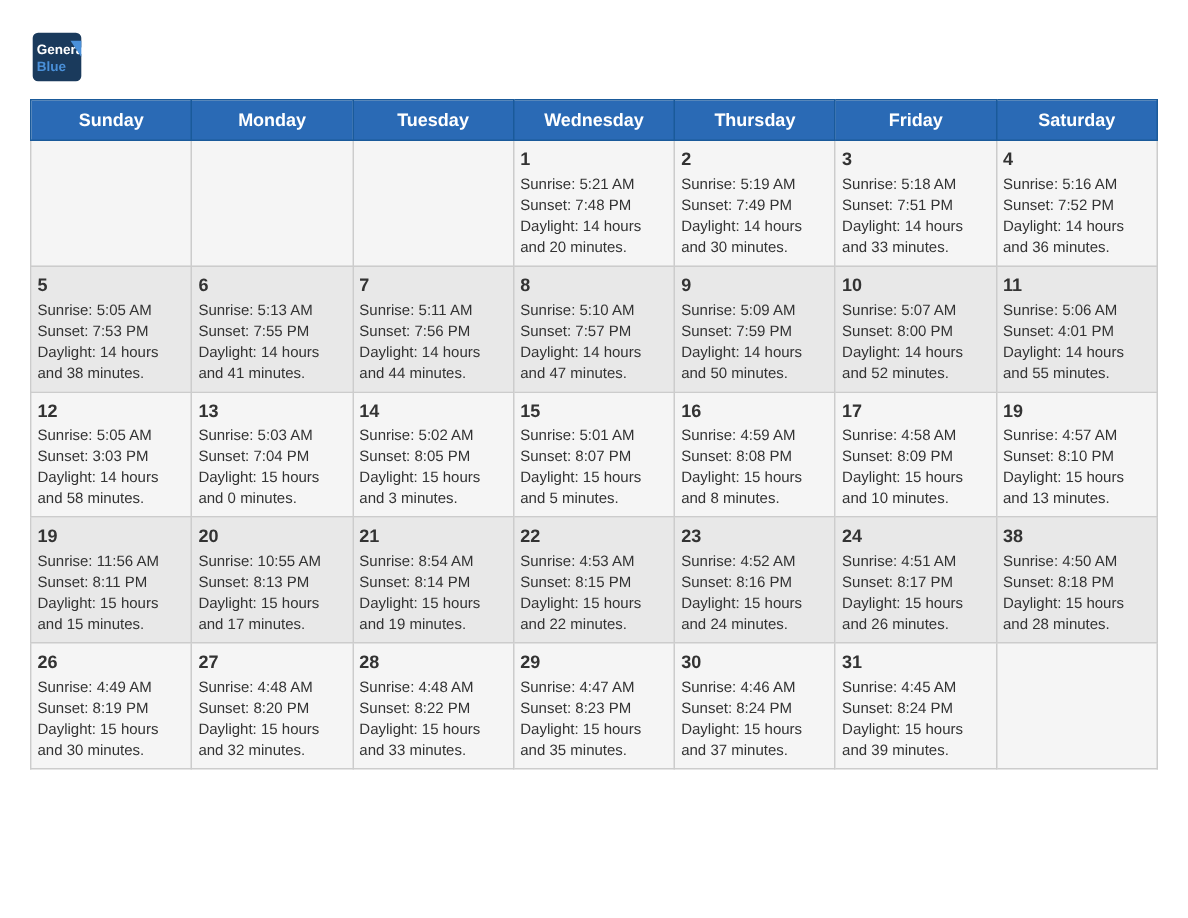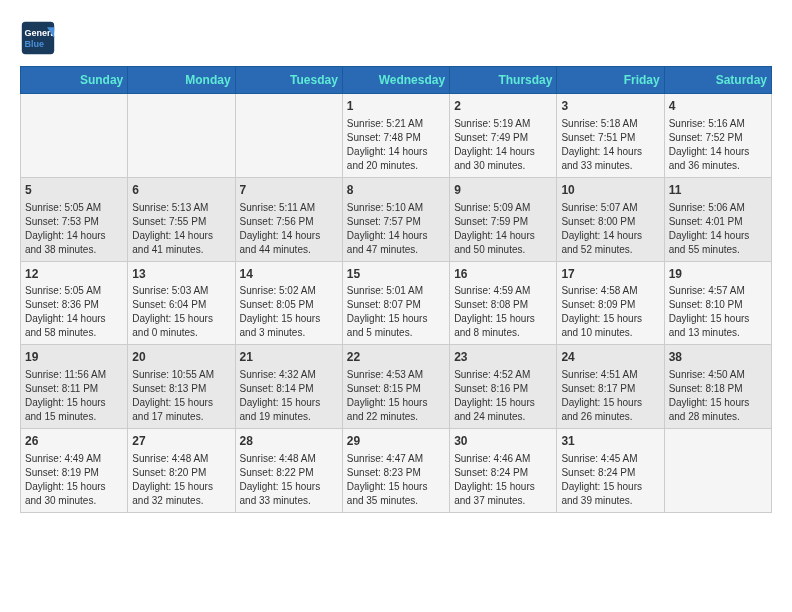--- a/index.html
+++ b/index.html
@@ -53,9 +53,9 @@
     }
     thead tr th {
       background-color: #2a6ab5;
-      color: #5eead4;
+      color: #ffffff;
       padding: 6px 4px;
-      text-align: right;
+      text-align: center;
       font-size: 12px;
       font-weight: bold;
       border: 1px solid #1a5a9a;

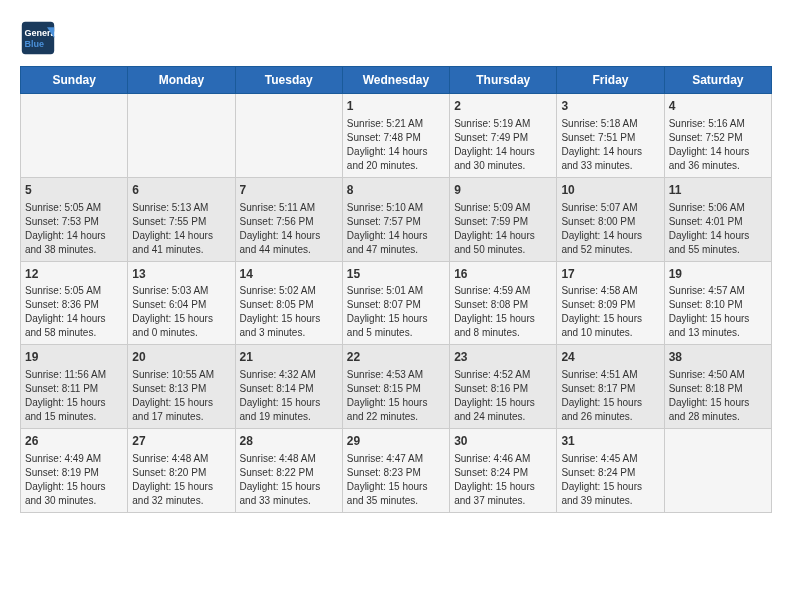--- a/index.html
+++ b/index.html
@@ -211,7 +211,7 @@
         <td>
           <span class="day-number">12</span>
           <div class="day-info">Sunrise: 5:05 AM</div>
-          <div class="day-info">Sunset: 8:36 PM</div>
+          <div class="day-info">Sunset: 3:03 PM</div>
           <div class="day-info">Daylight: 14 hours</div>
           <div class="day-info">and 58 minutes.</div>
         </td>

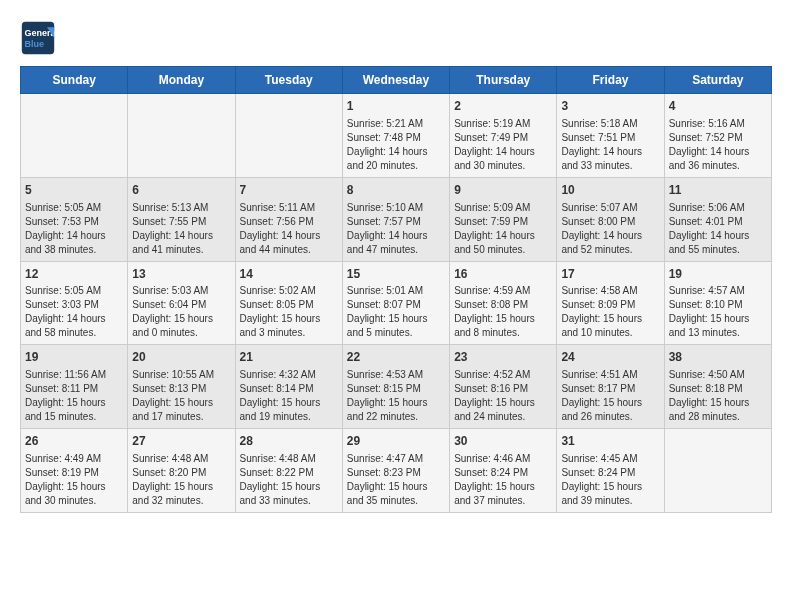--- a/index.html
+++ b/index.html
@@ -218,7 +218,7 @@
         <td>
           <span class="day-number">13</span>
           <div class="day-info">Sunrise: 5:03 AM</div>
-          <div class="day-info">Sunset: 6:04 PM</div>
+          <div class="day-info">Sunset: 7:04 PM</div>
           <div class="day-info">Daylight: 15 hours</div>
           <div class="day-info">and 0 minutes.</div>
         </td>

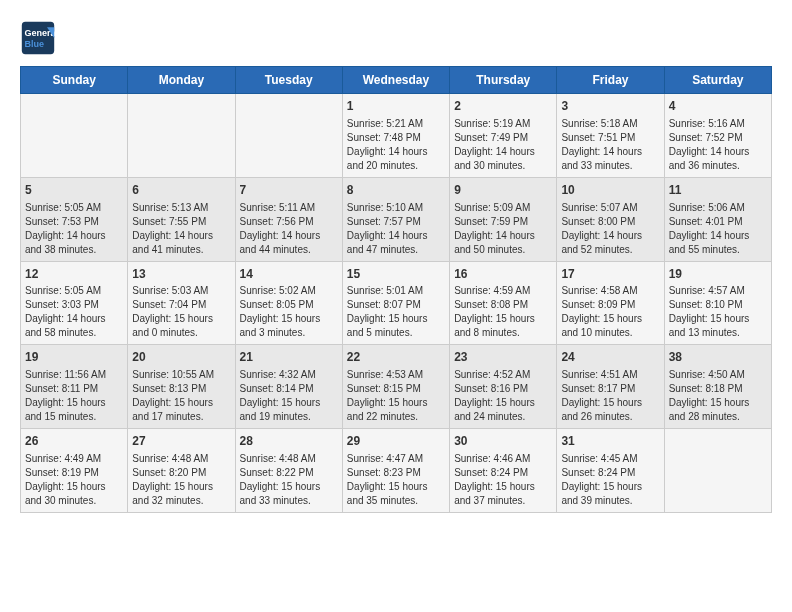--- a/index.html
+++ b/index.html
@@ -275,7 +275,7 @@
         </td>
         <td>
           <span class="day-number">21</span>
-          <div class="day-info">Sunrise: 4:32 AM</div>
+          <div class="day-info">Sunrise: 8:54 AM</div>
           <div class="day-info">Sunset: 8:14 PM</div>
           <div class="day-info">Daylight: 15 hours</div>
           <div class="day-info">and 19 minutes.</div>

